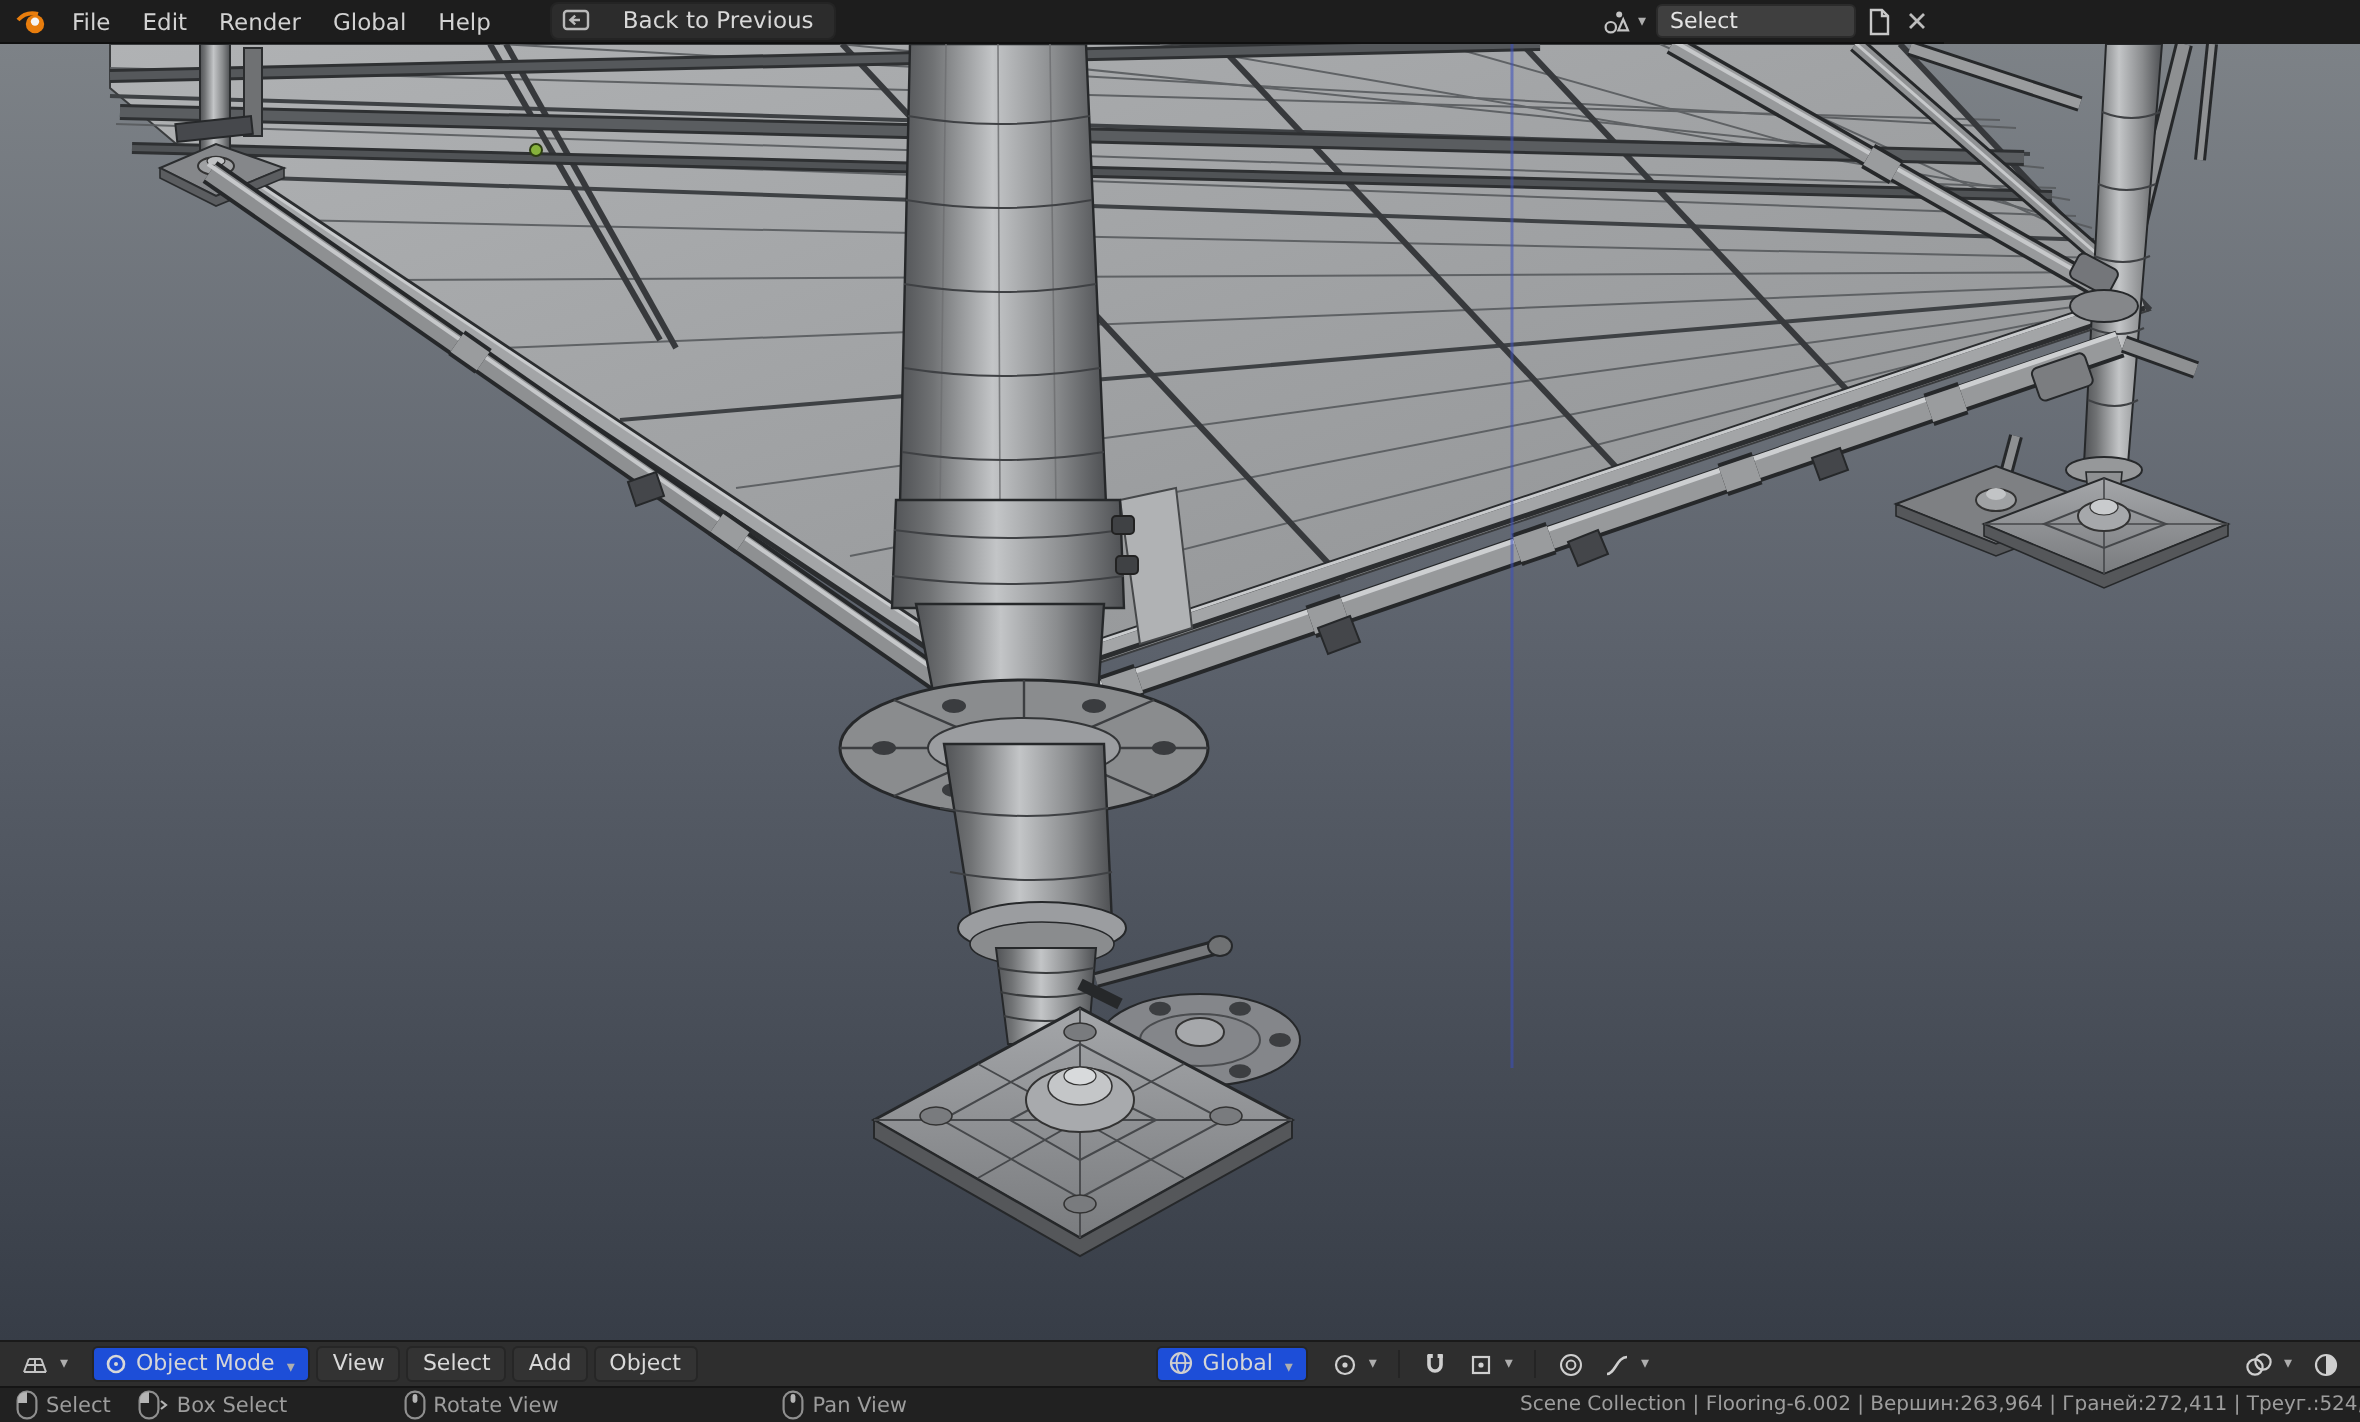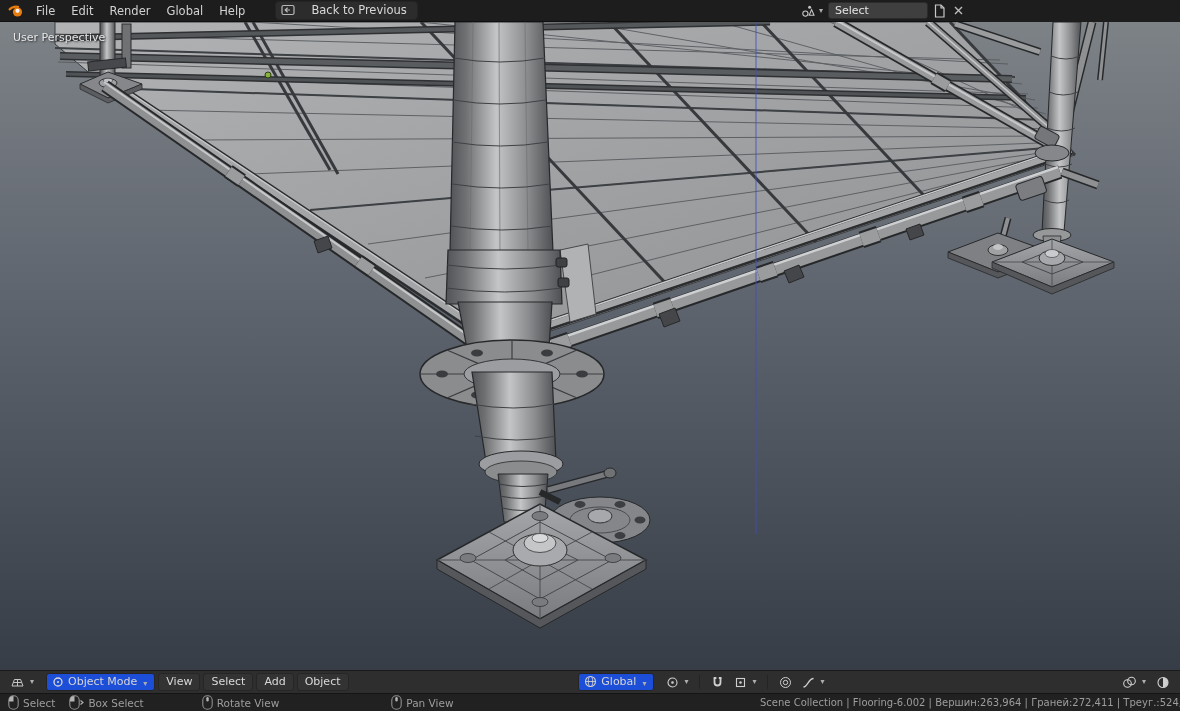--- a/index.html
+++ b/index.html
@@ -332,7 +332,6 @@
   </svg>
 
   <div class="vp-overlay">
-    <div class="l1">User Perspective</div>
   </div>
 </div>
 

